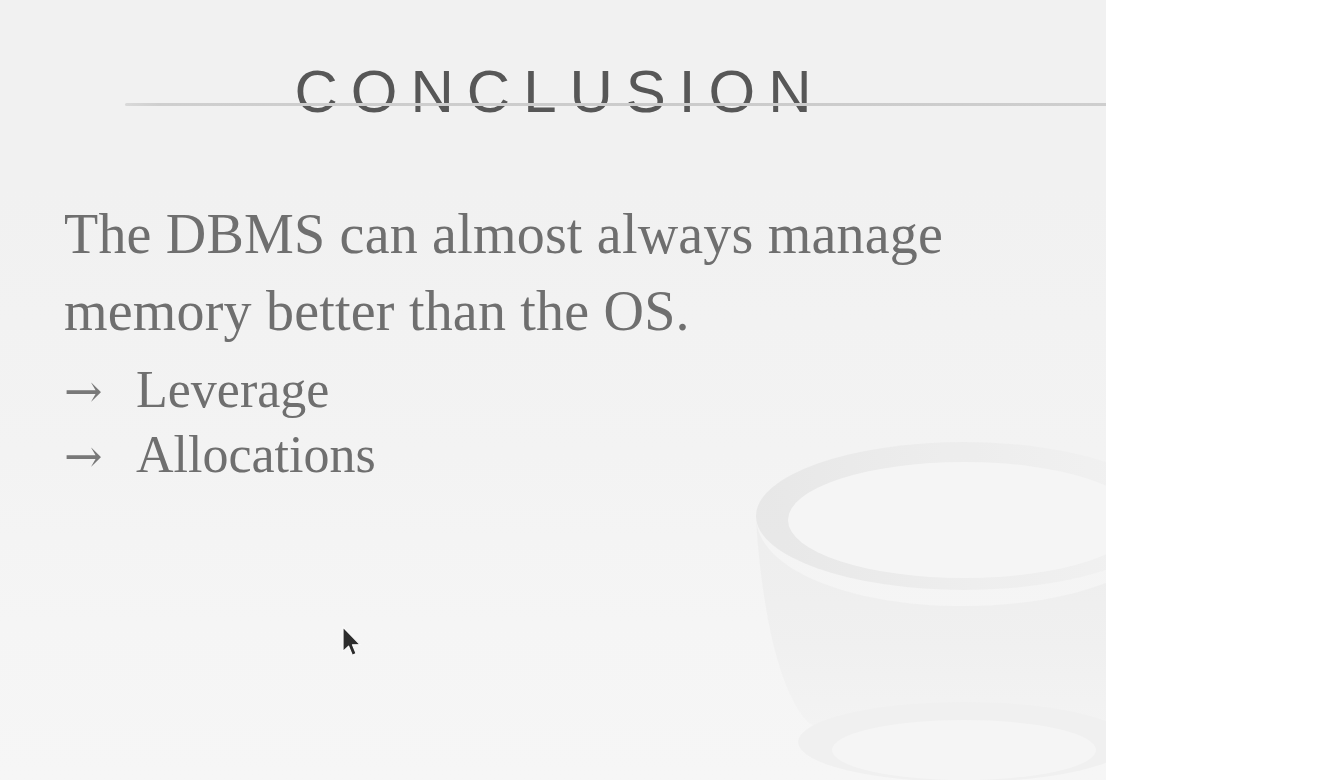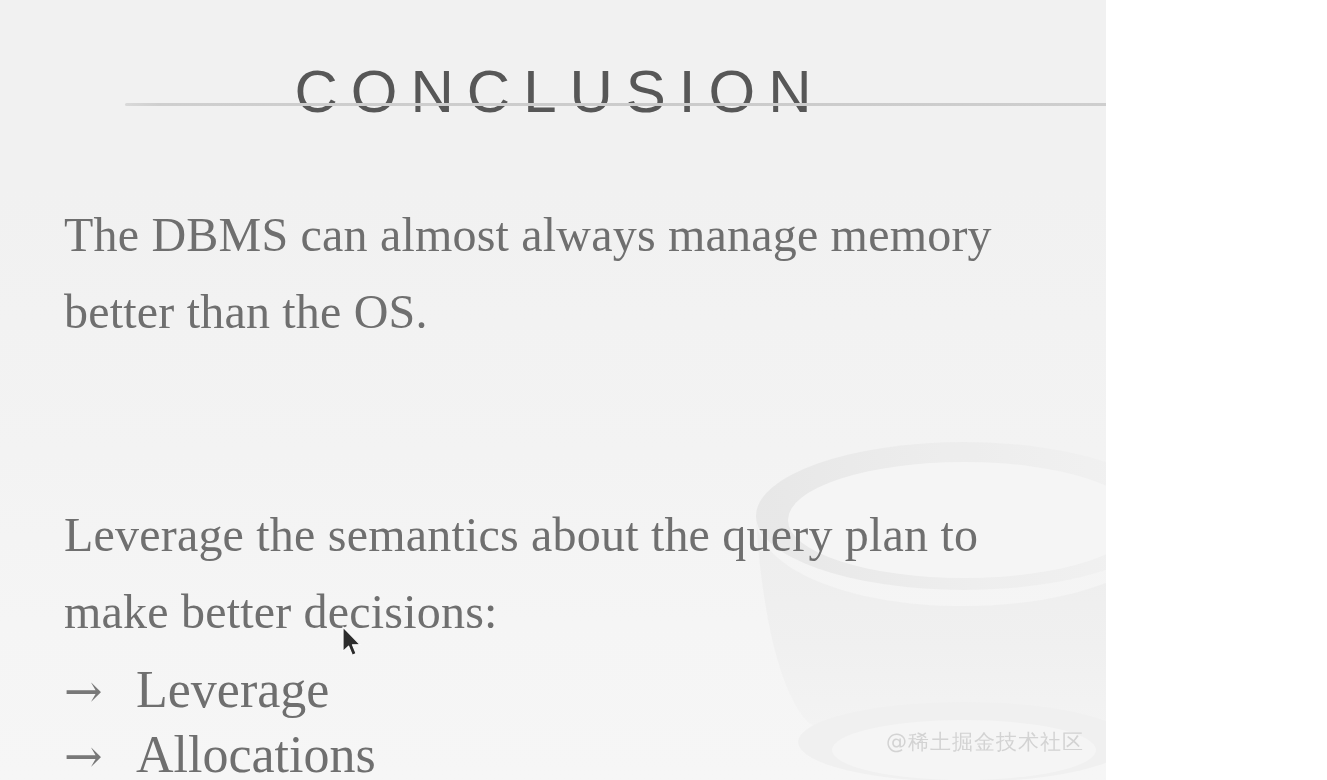--- a/index.html
+++ b/index.html
@@ -81,7 +81,7 @@
 
   .para {
     color: #6f6f6f;
-    font-size: 48px;
+    font-size: 56px;
     line-height: 77px;
     letter-spacing: .2px;
     max-width: 1185px;

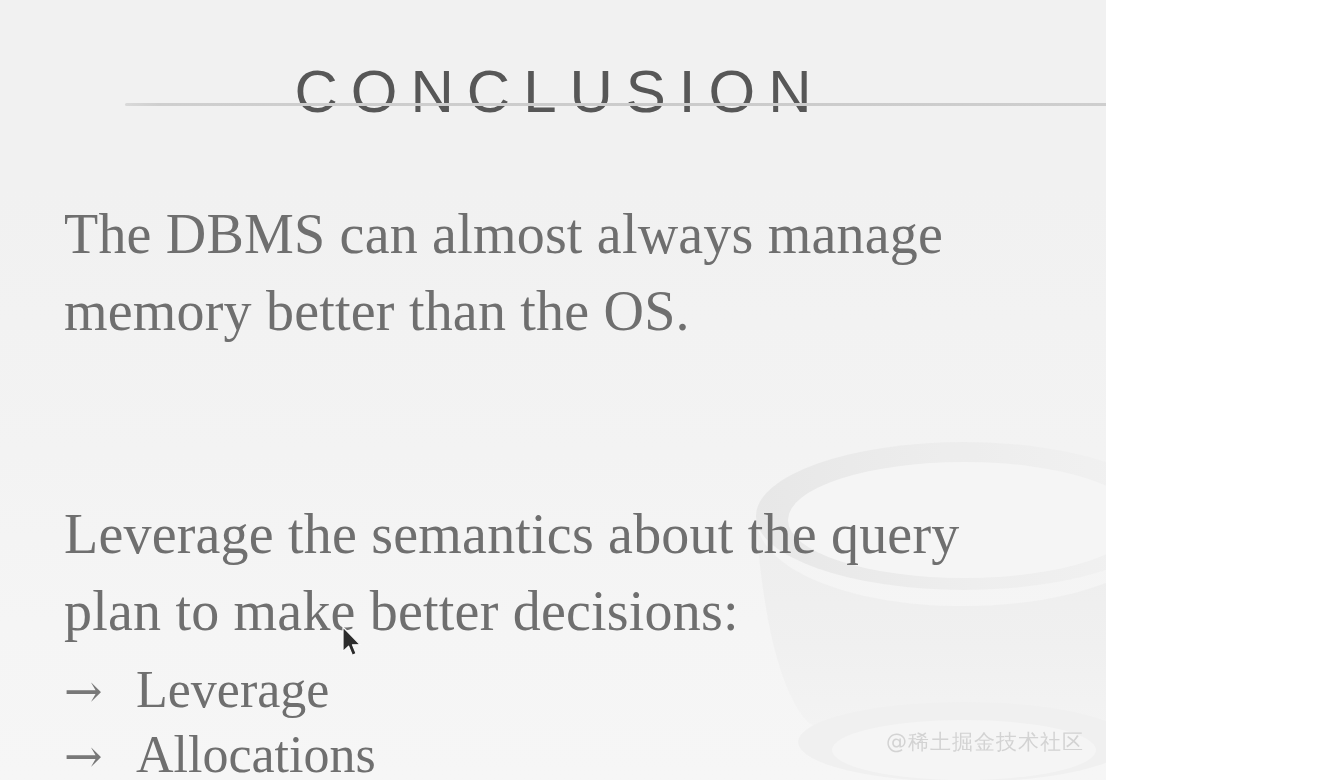--- a/index.html
+++ b/index.html
@@ -184,7 +184,6 @@
 
     <p class="para">The DBMS can almost always manage memory better than the OS.</p>
 
-    <p class="para spaced">Leverage the semantics about the query plan to make better decisions:</p>
 
     <ul id="bullets">
 

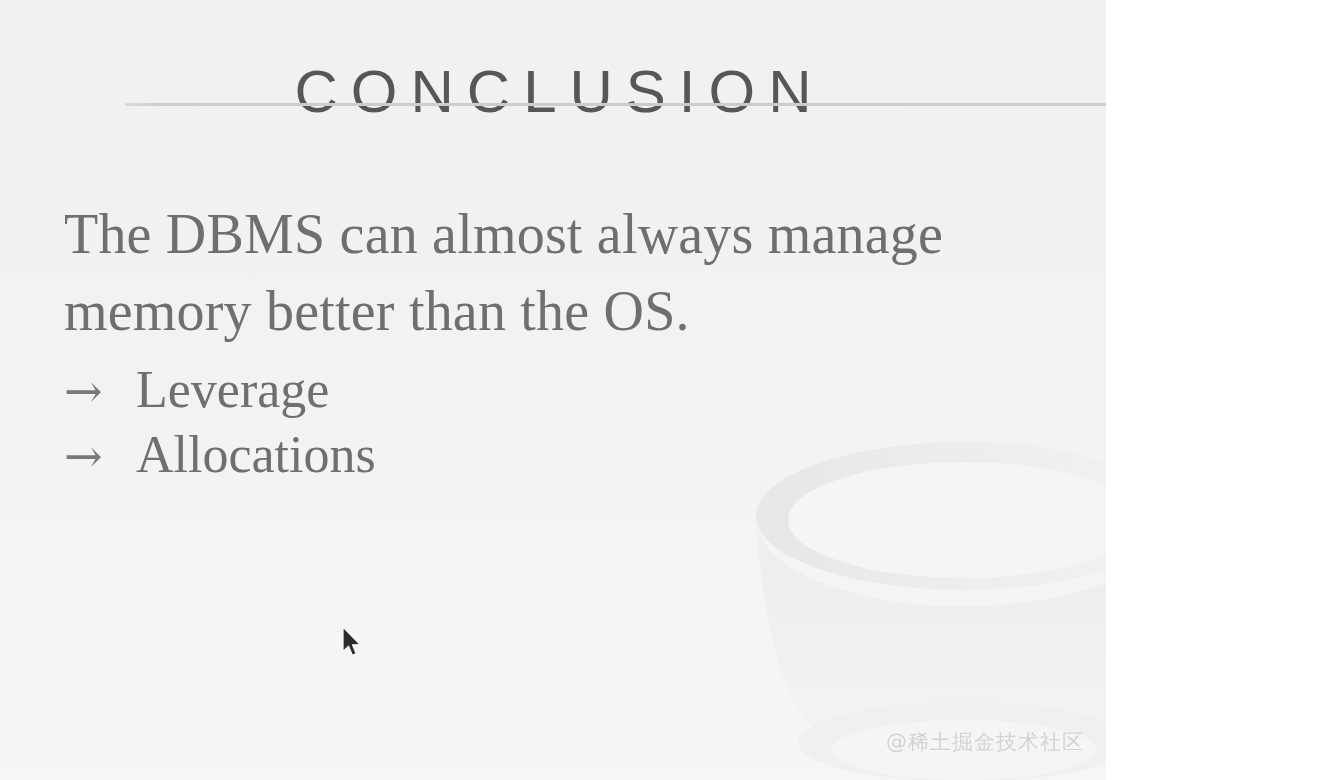--- a/index.html
+++ b/index.html
@@ -200,7 +200,6 @@
     </ul>
   </div>
 
-  <div id="watermark">@稀土掘金技术社区</div>
 
   <svg id="cursor" viewBox="0 0 24 34" xmlns="http://www.w3.org/2000/svg" aria-hidden="true">
     <path d="M2 1 L2 25.5 L7.6 20.2 L11.3 29.2 L15.1 27.6 L11.5 18.8 L19 18.6 Z" fill="#2c2c2c" stroke="#fafafa" stroke-width="1.2" stroke-linejoin="round"></path>

